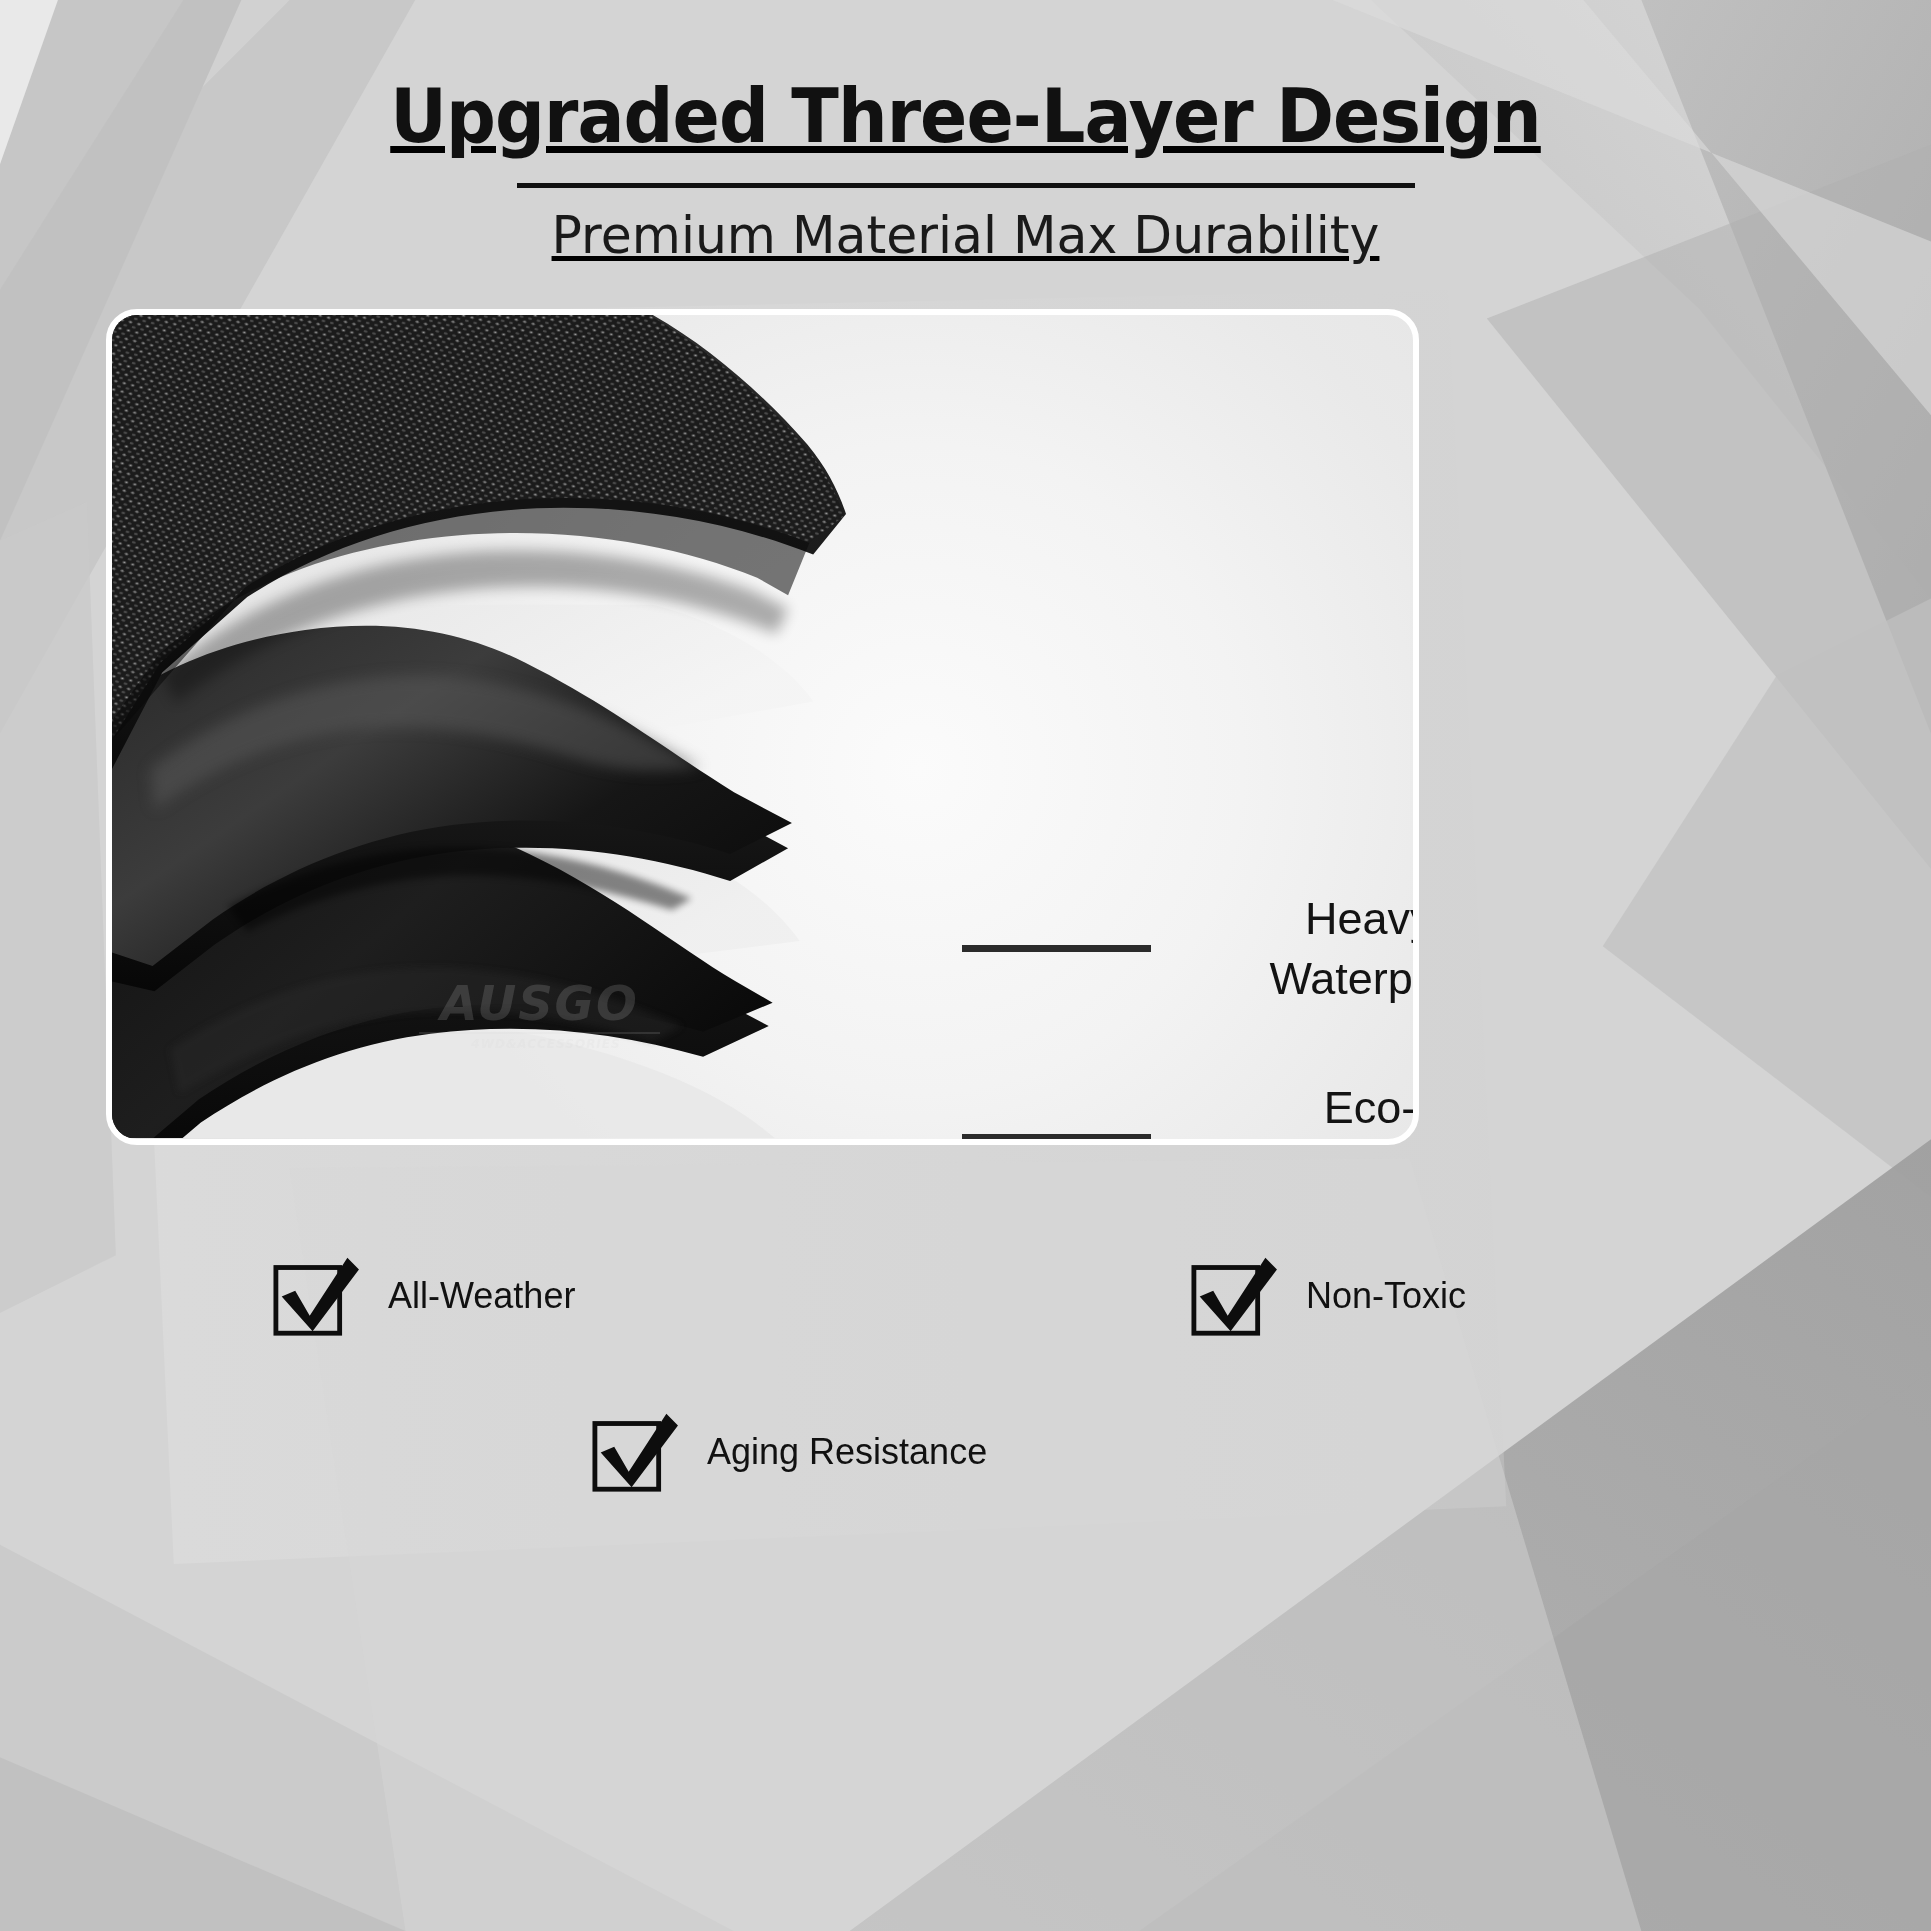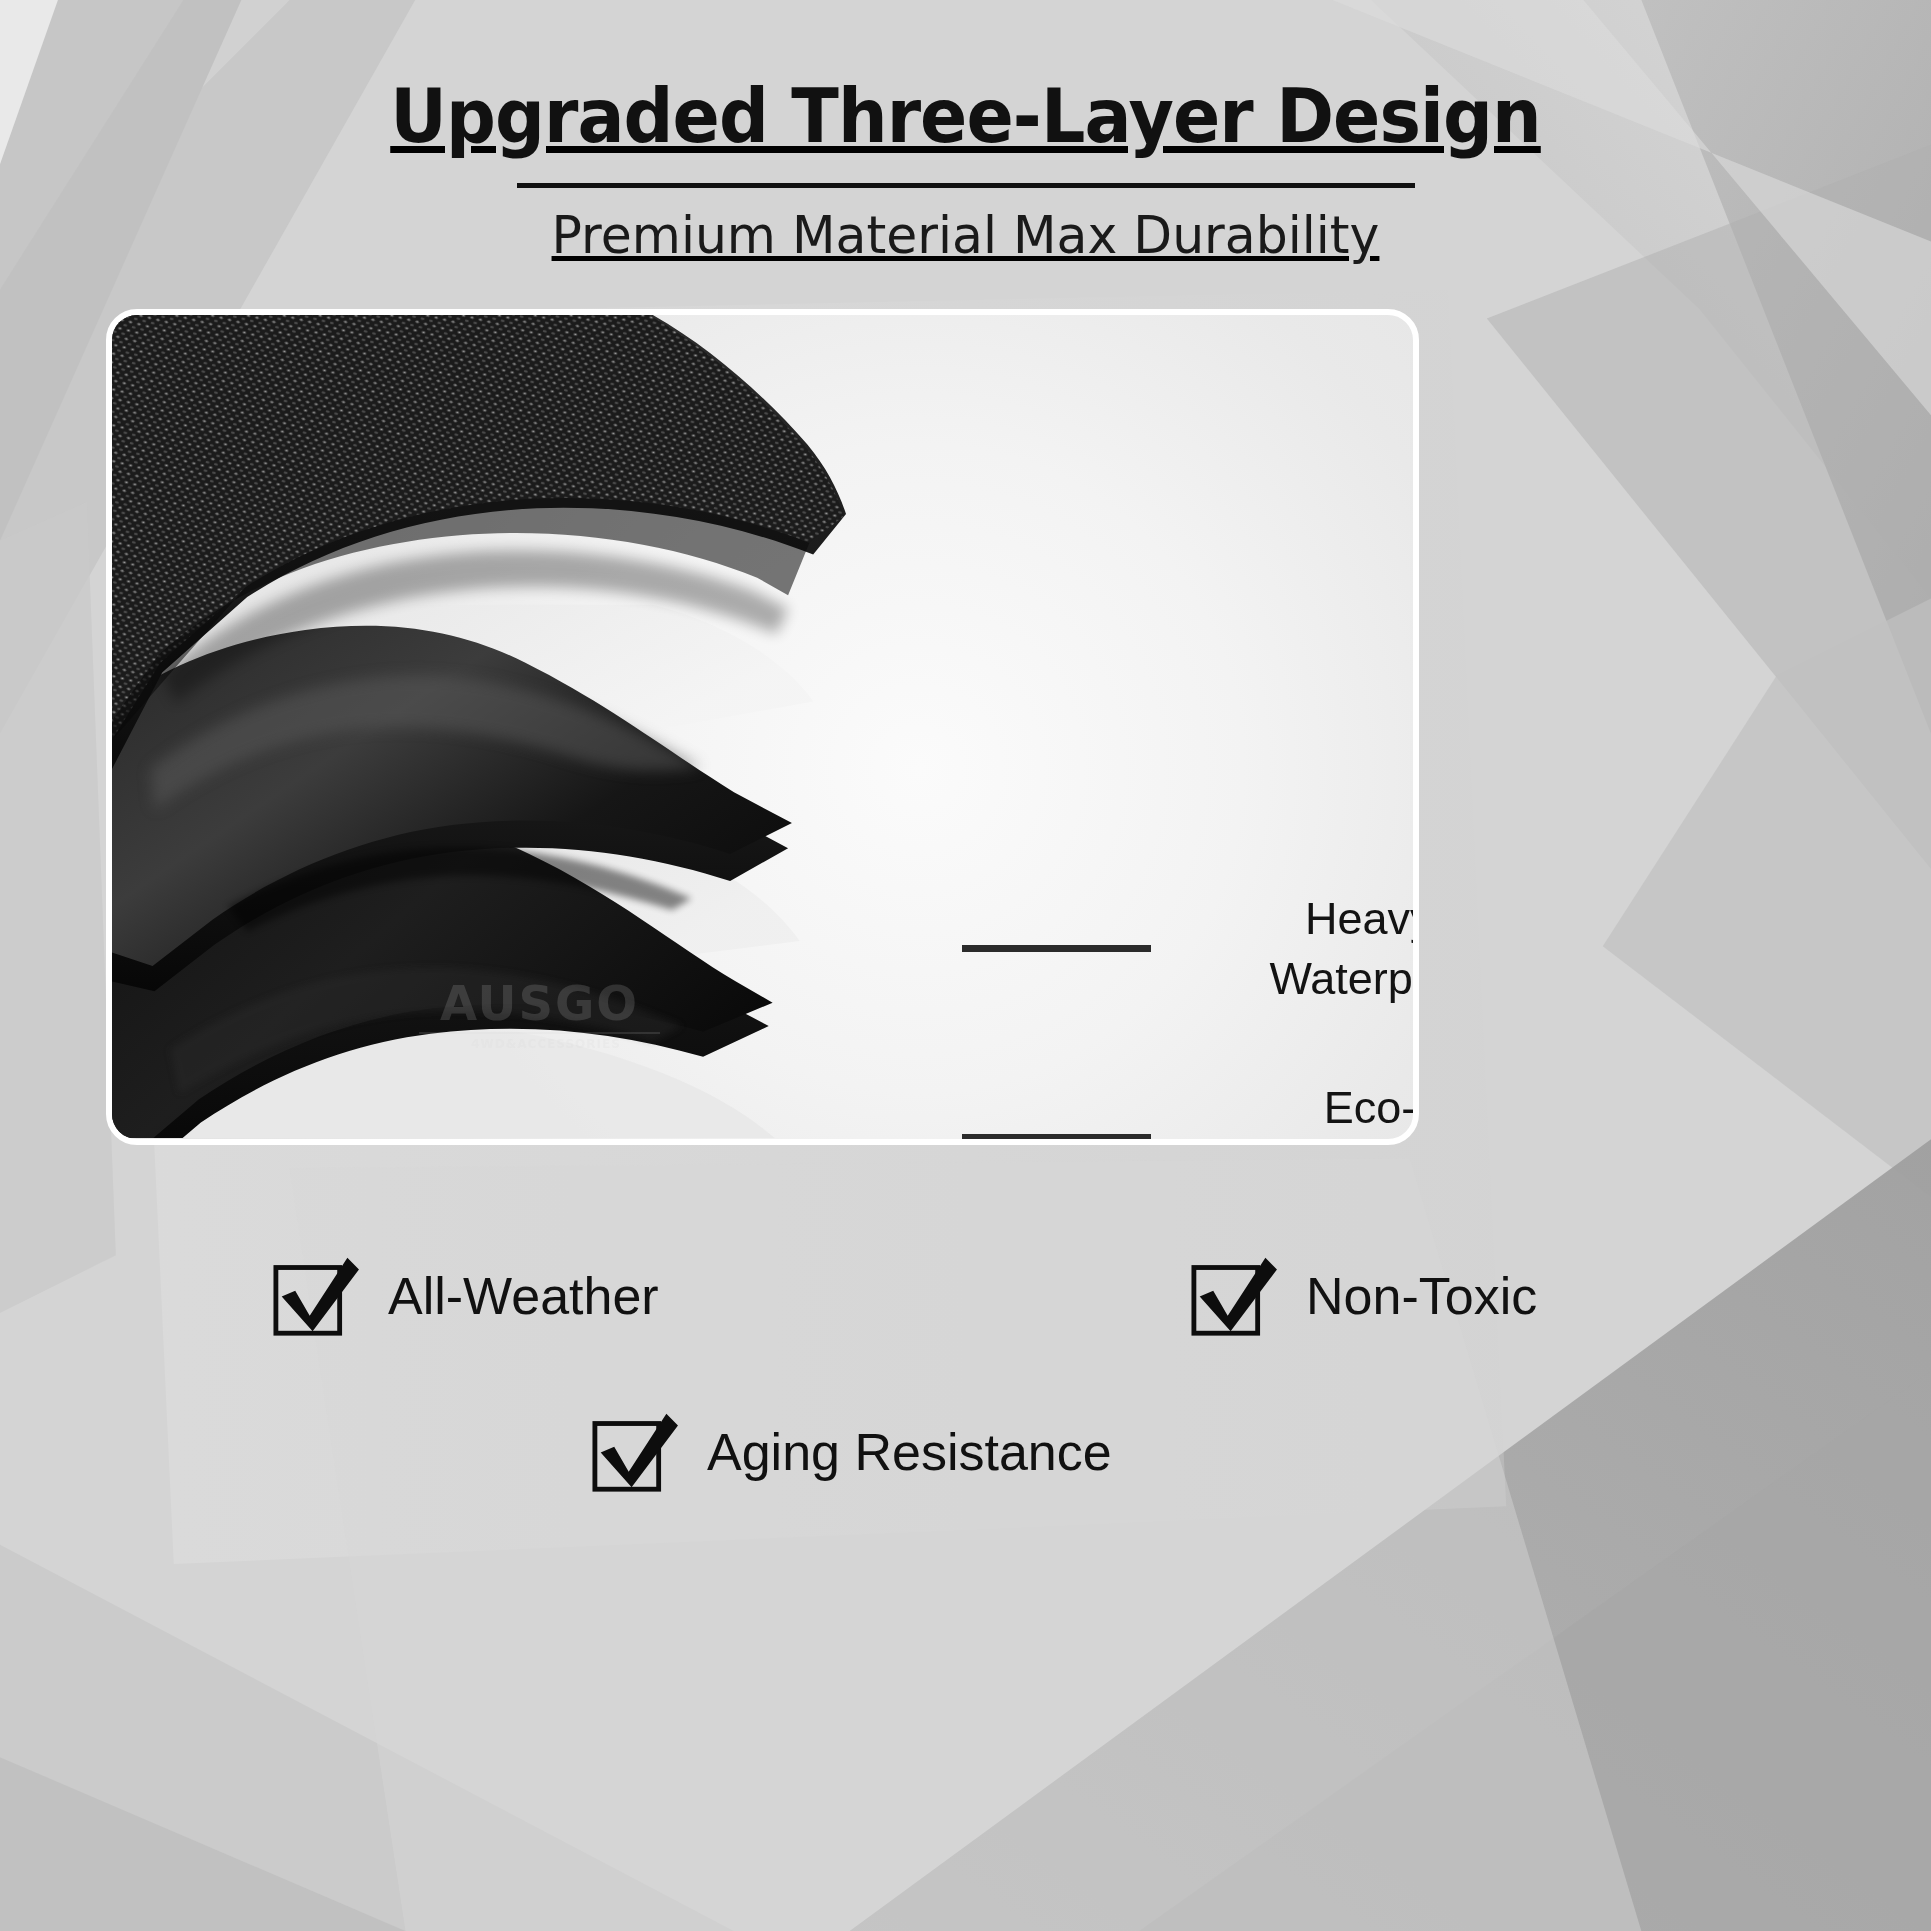--- a/index.html
+++ b/index.html
@@ -64,6 +64,7 @@
     text-align:center;
     pointer-events:none;
     user-select:none;
+    font-style:italic;
   }
   .wm-main{
     font-family:"DejaVu Sans", sans-serif;

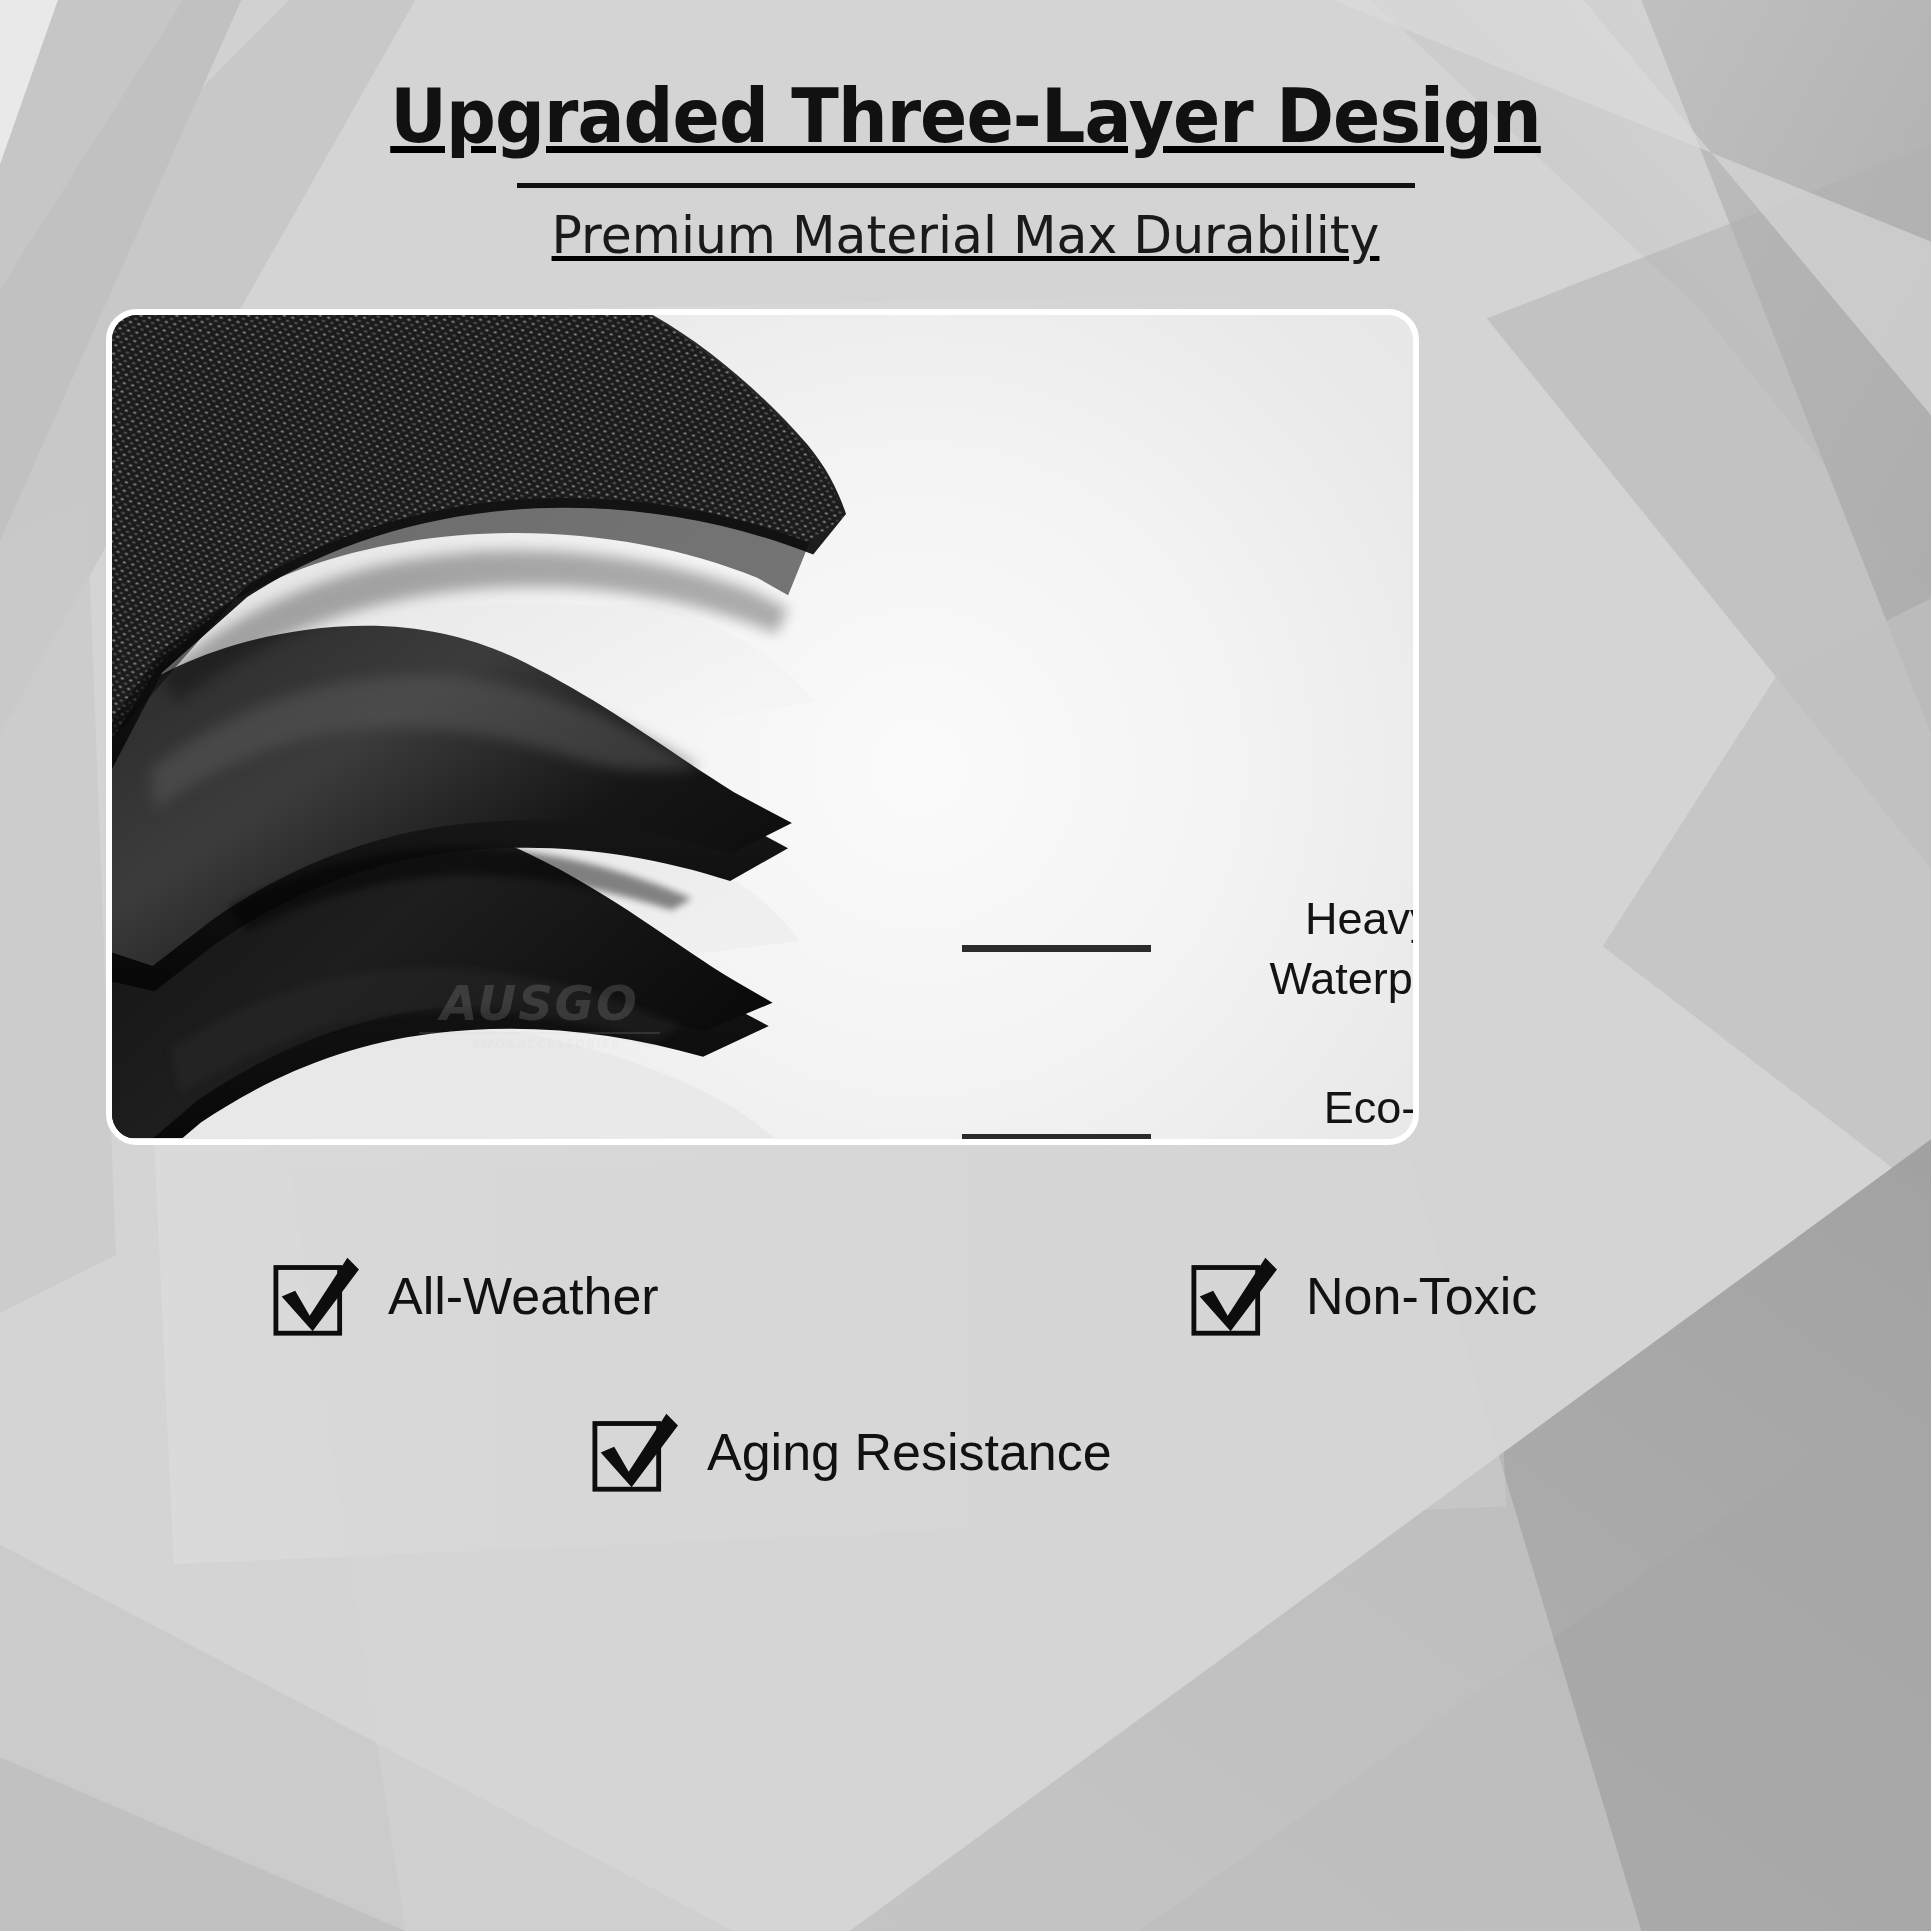--- a/index.html
+++ b/index.html
@@ -121,7 +121,7 @@
   .feature .cbox{position:relative;width:91px;height:85px;flex:0 0 auto;}
   .feature .label{
     margin-left:27px;
-    font-size:52px;
+    font-size:36px;
     color:#111;
     white-space:nowrap;
     line-height:1;

